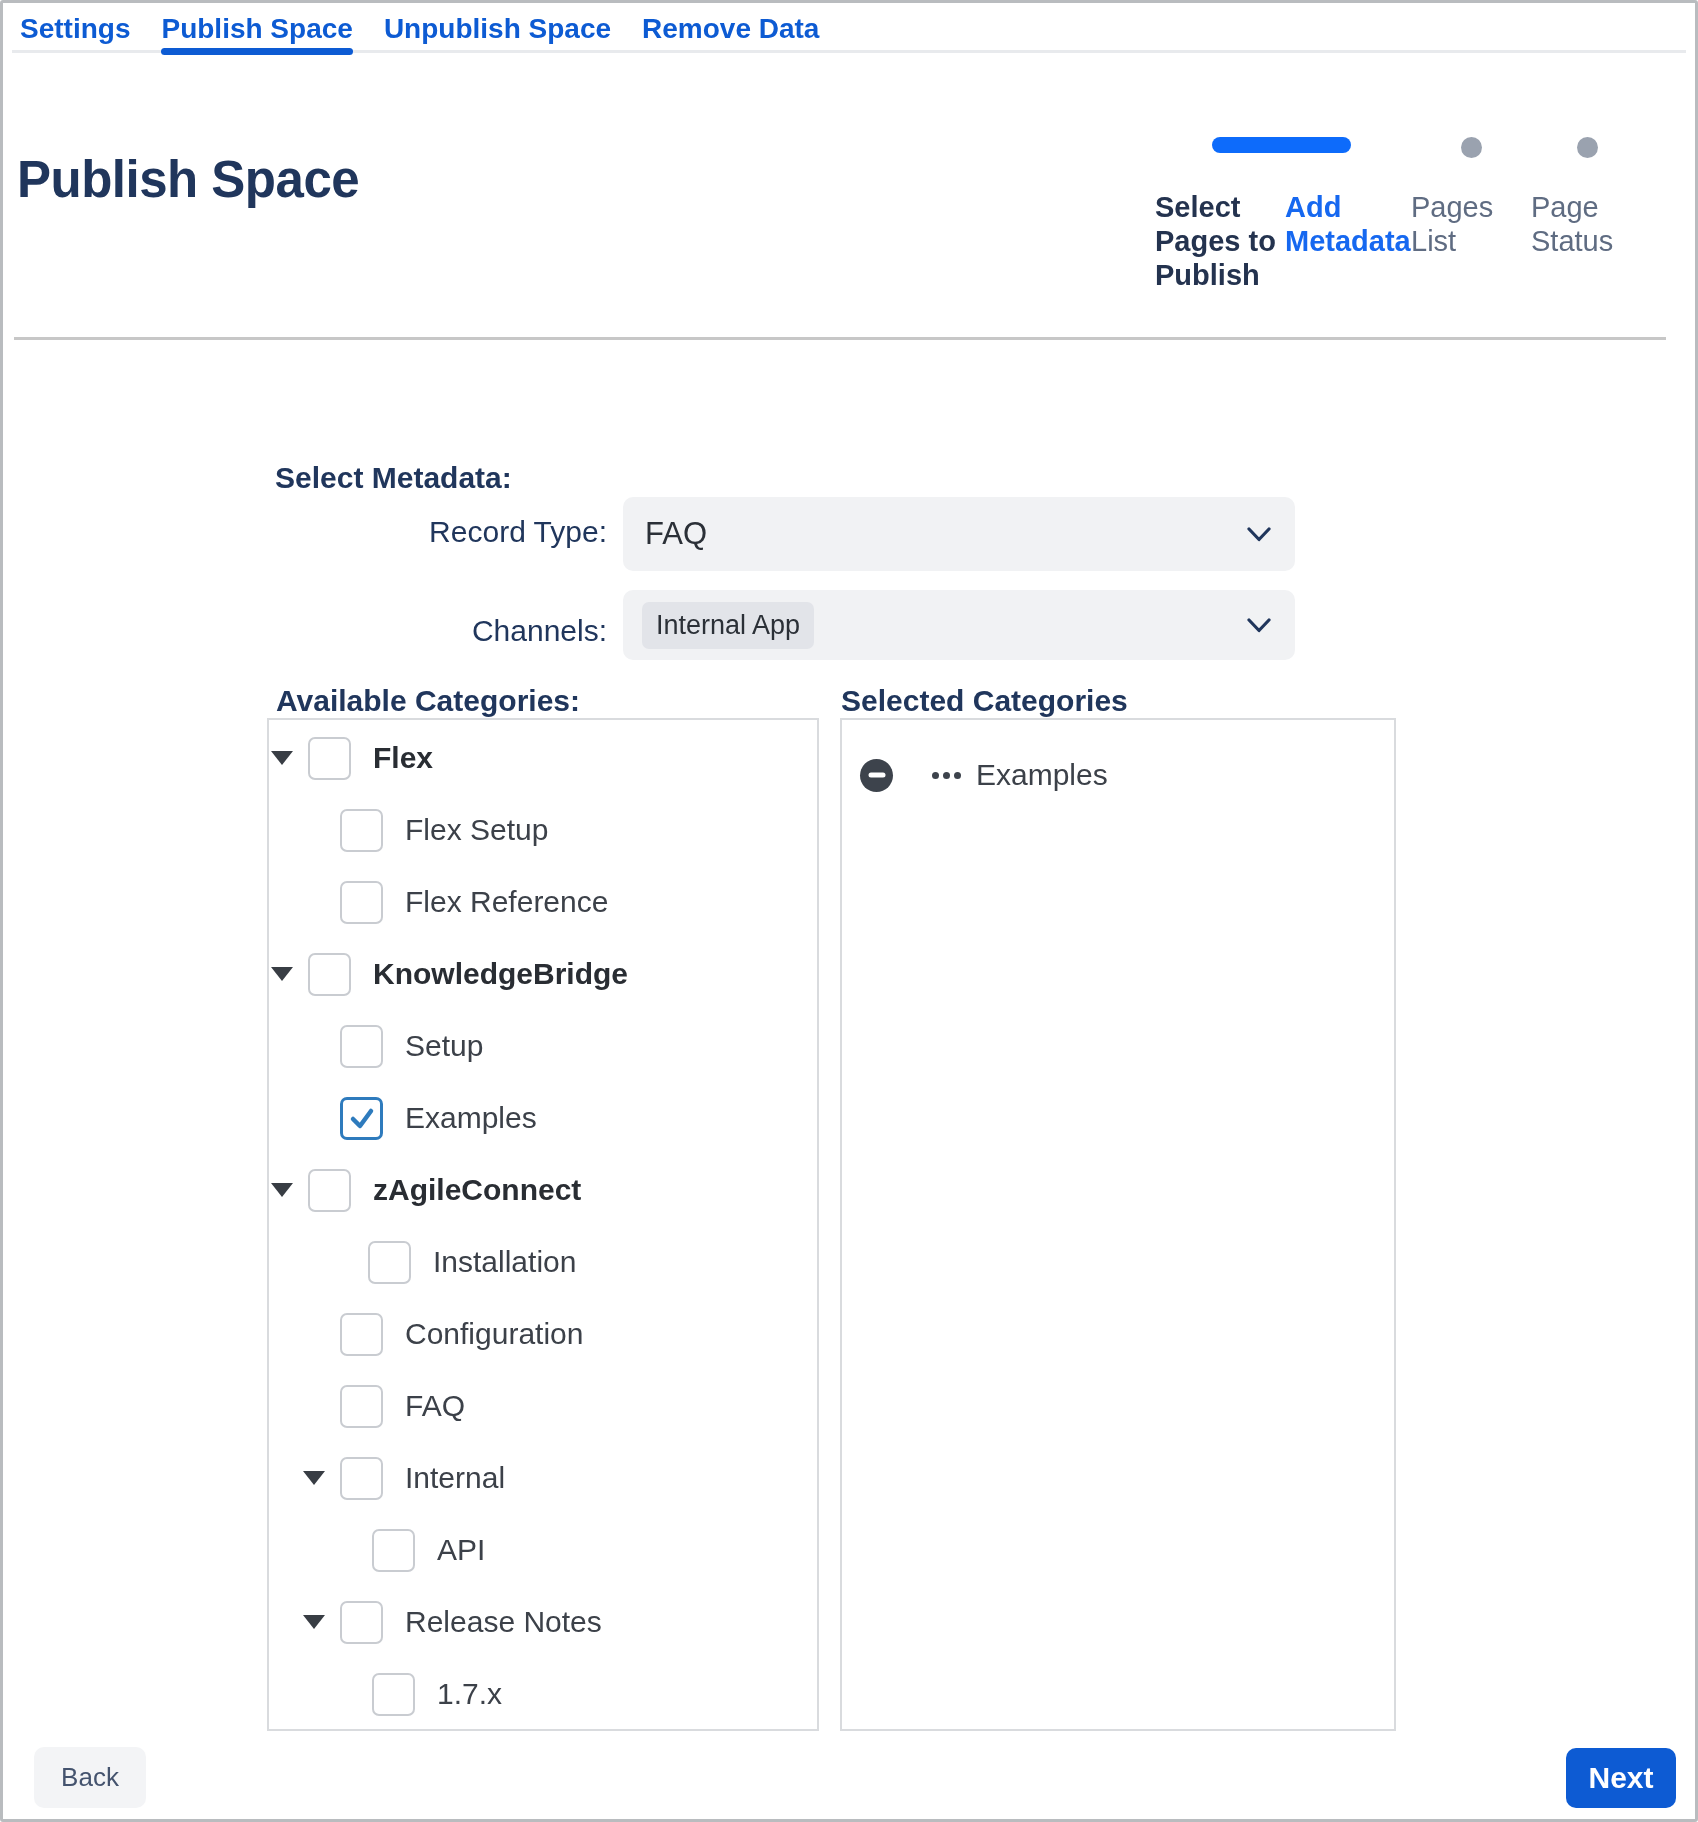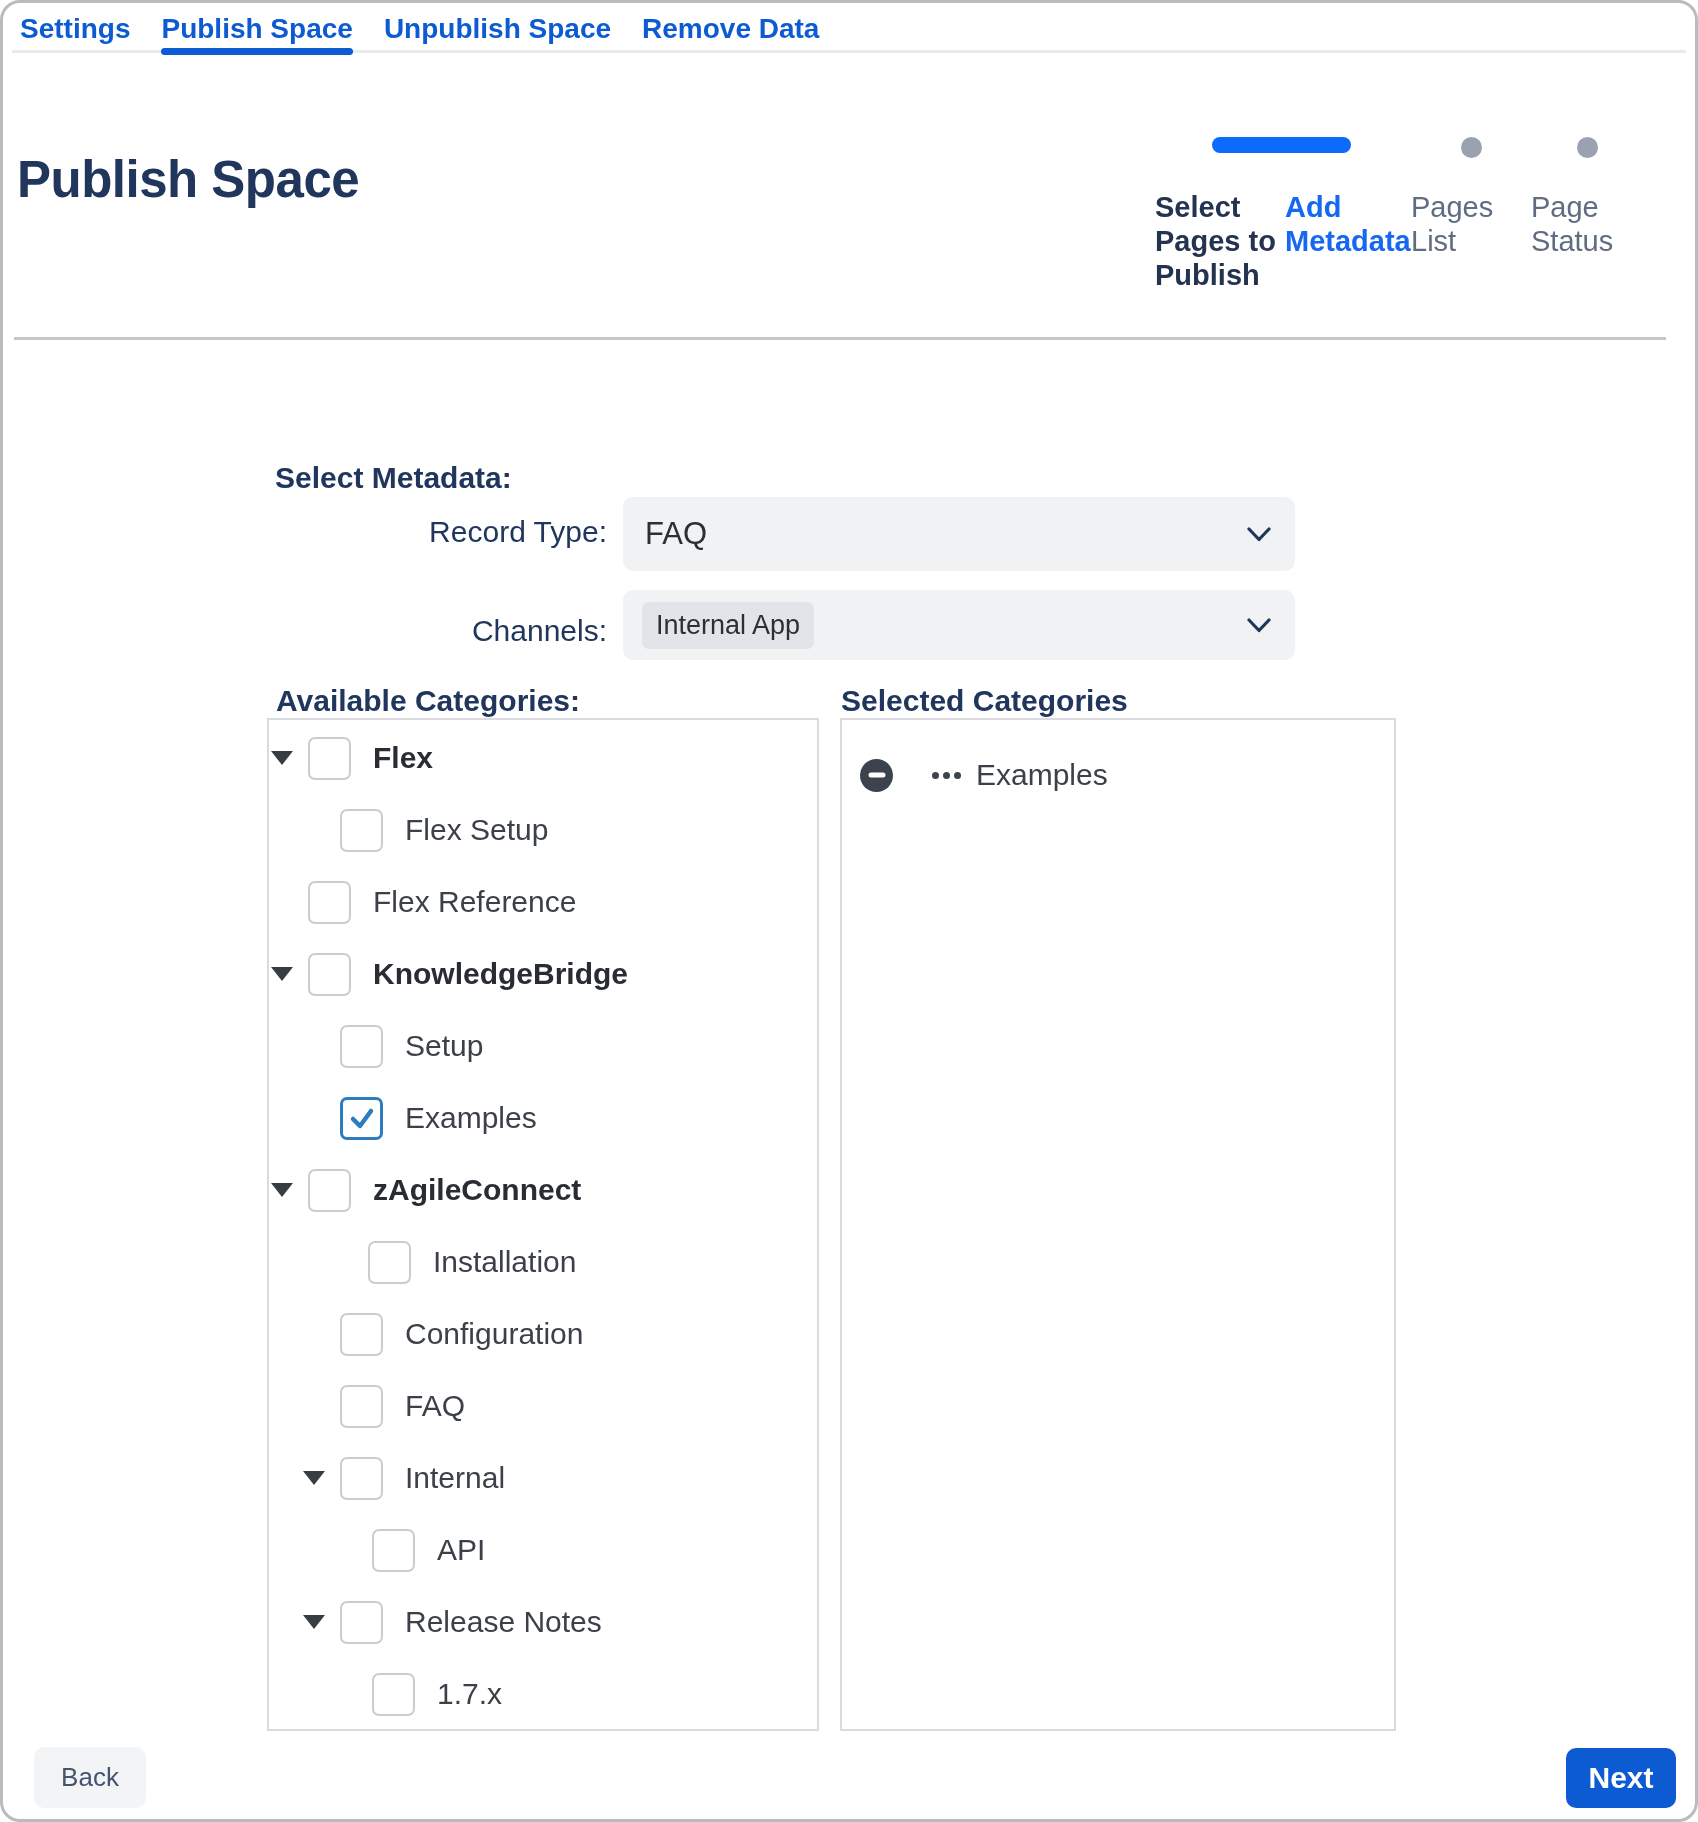--- a/index.html
+++ b/index.html
@@ -5,7 +5,7 @@
   html,body{margin:0;padding:0;background:#ffffff;}
   body{font-family:"Liberation Sans","DejaVu Sans",sans-serif;}
   .frame{position:relative;width:1698px;height:1822px;box-sizing:border-box;
-         border:3px solid #b9bcbf;border-radius:20px;overflow:hidden;background:#fff;}
+         border:3px solid #b9bcbf;border-radius:3px;overflow:hidden;background:#fff;}
 
   
   .tabbar{position:absolute;top:0;left:0;right:0;height:52px;display:flex;align-items:center;

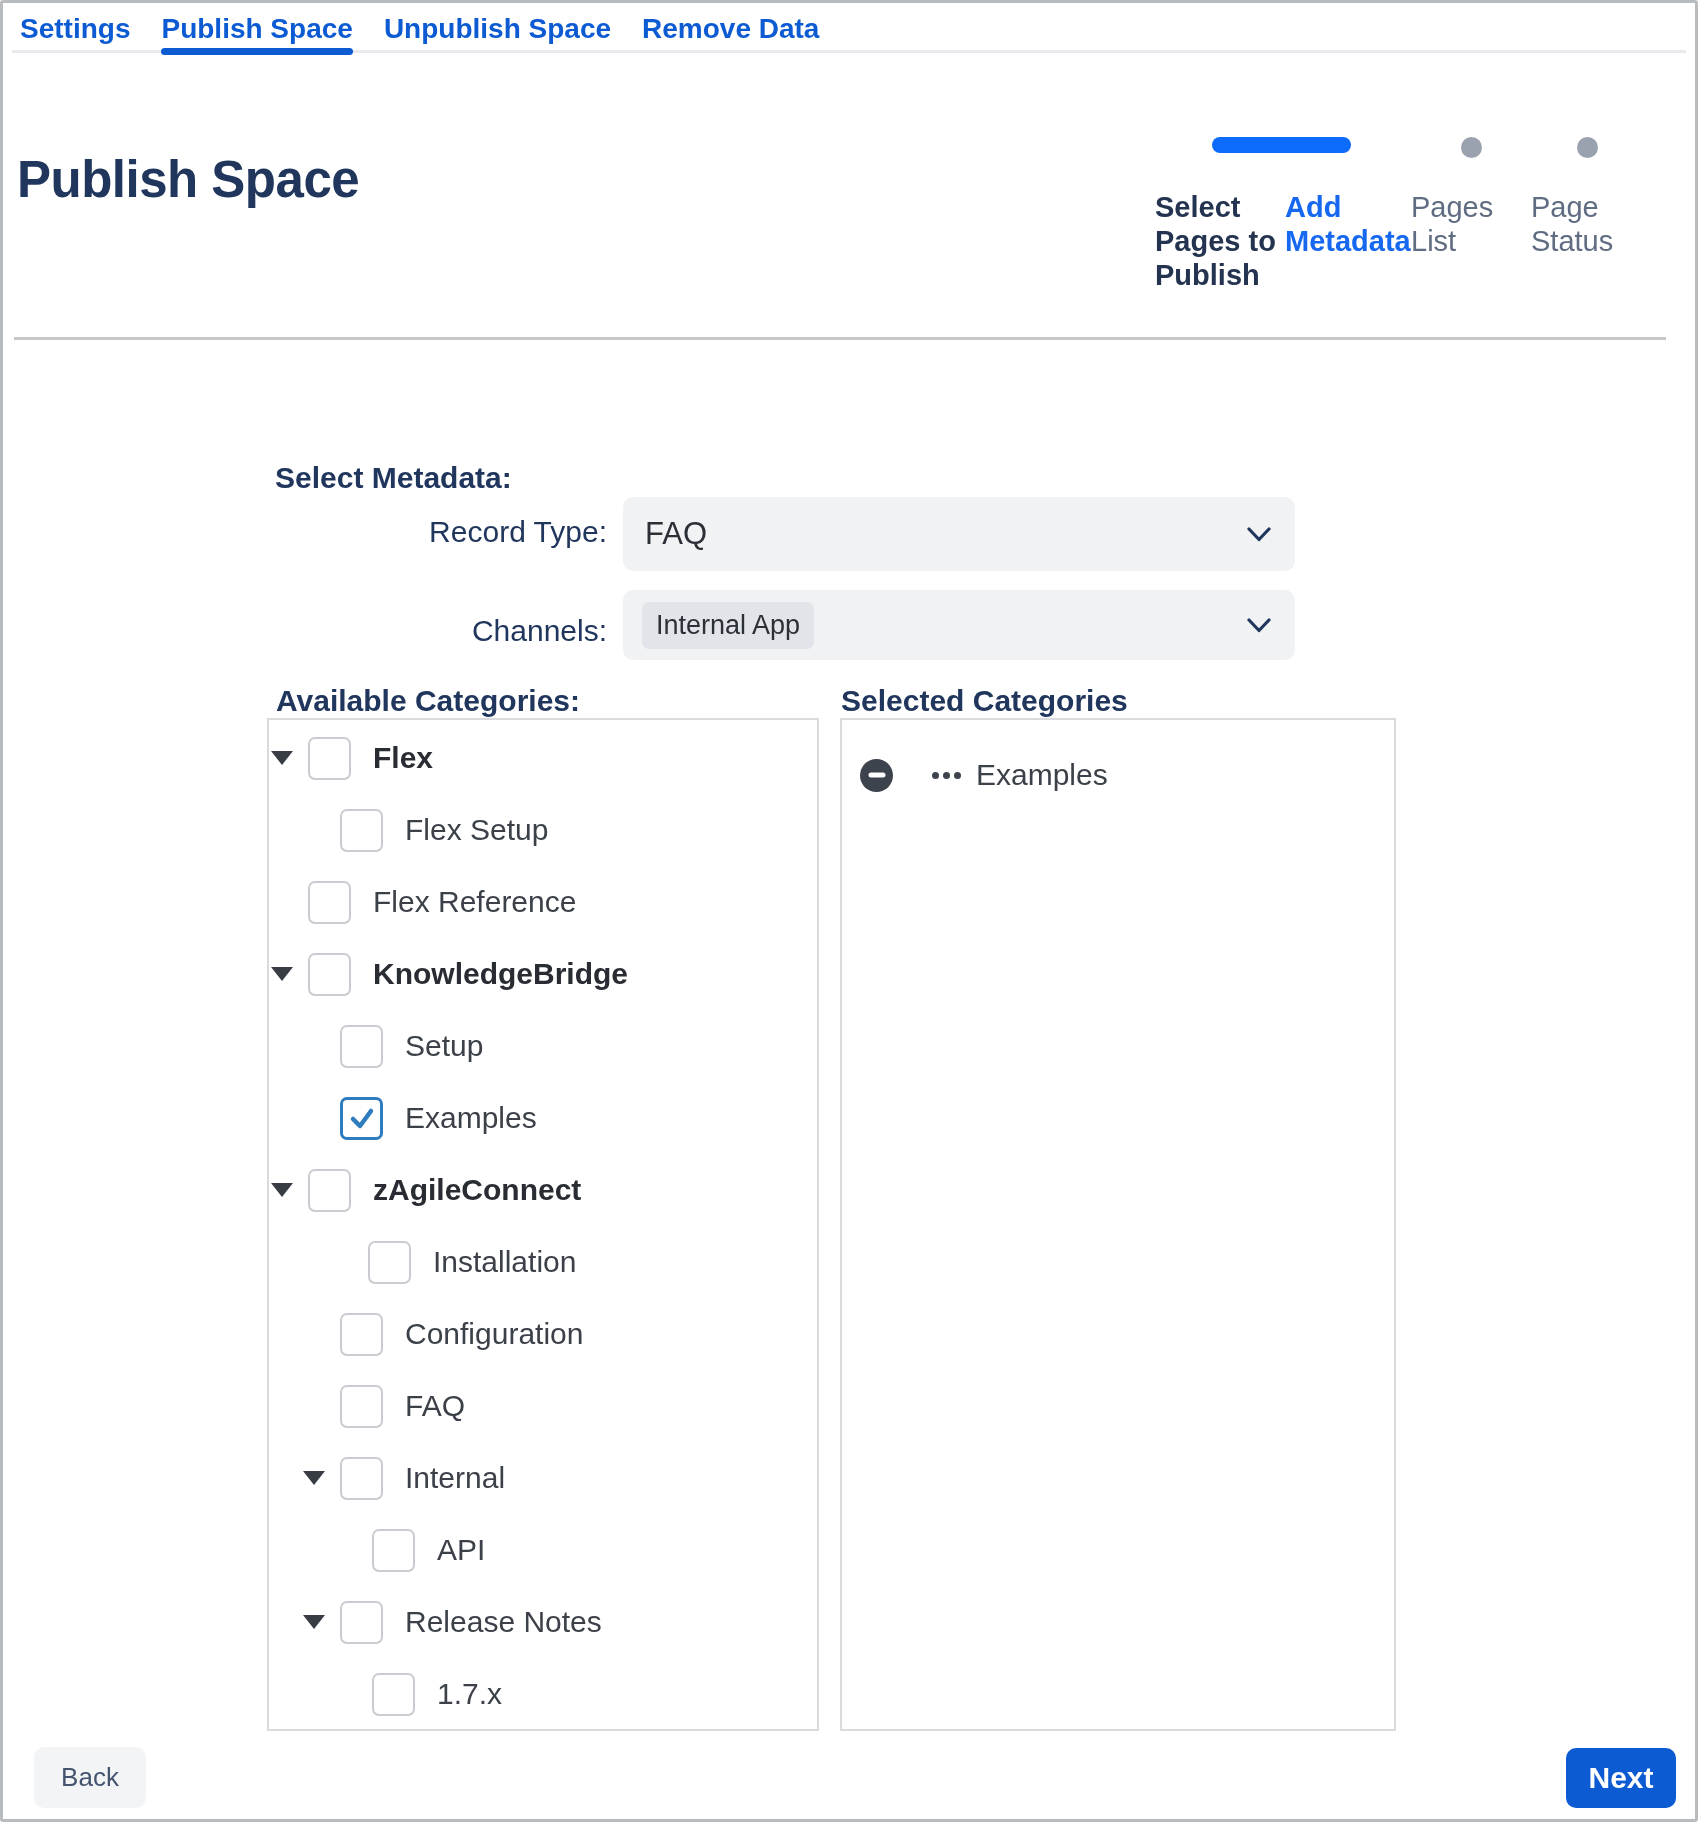--- a/index.html
+++ b/index.html
@@ -145,7 +145,7 @@
         <span class="cb"></span>
         <span class="tree-label">Flex Setup</span>
       </div>
-      <div class="tree-row" style="padding-left: 39px;">
+      <div class="tree-row" style="padding-left: 71px;">
         <span class="cb"></span>
         <span class="tree-label">Flex Reference</span>
       </div>

